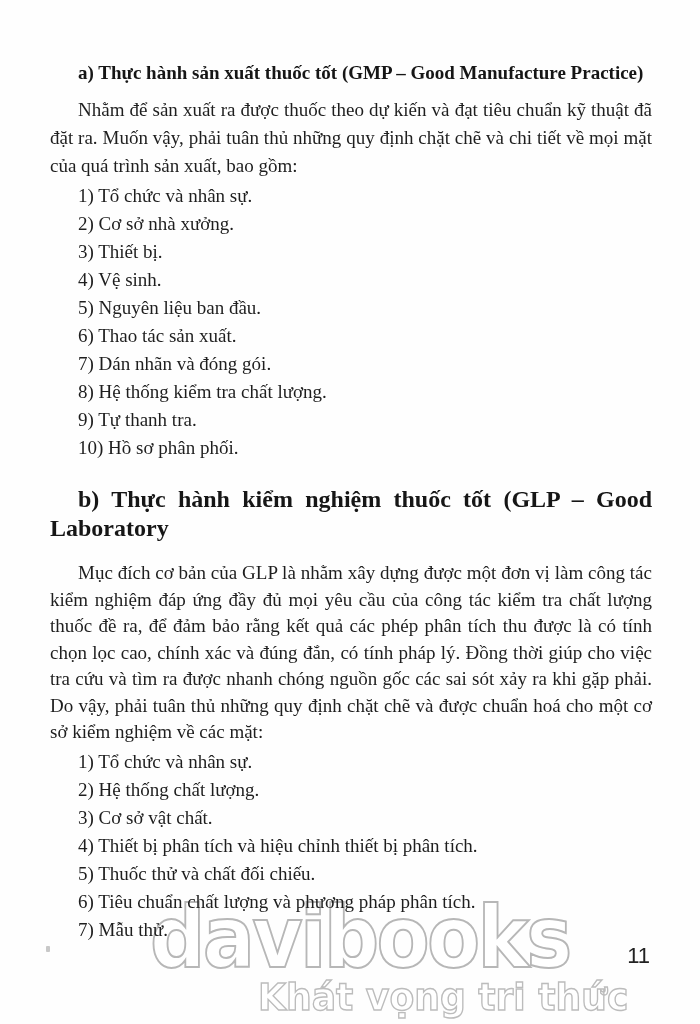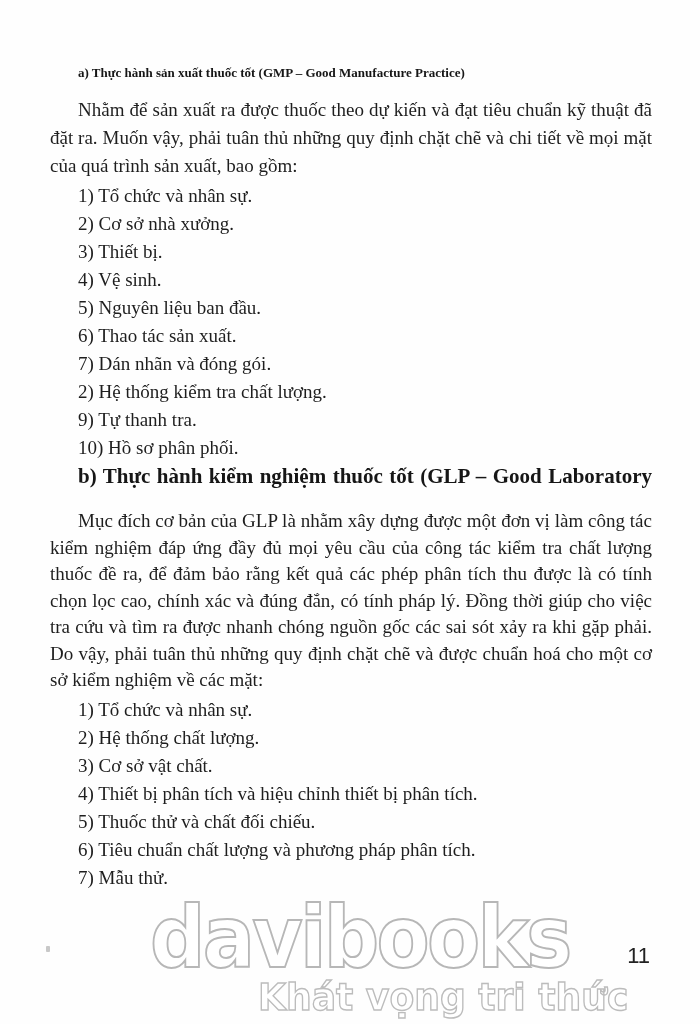--- a/index.html
+++ b/index.html
@@ -25,7 +25,7 @@
   }
   .heading {
     font-weight: bold;
-    font-size: 13px;
+    font-size: 19px;
     margin: 0;
     color: #161616;
   }

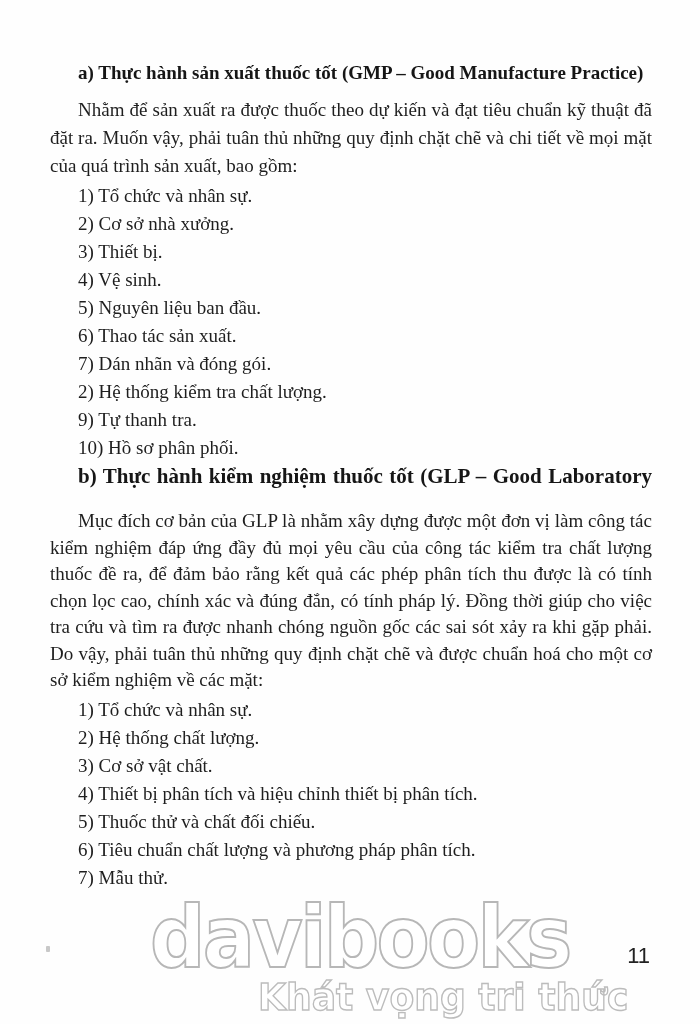--- a/index.html
+++ b/index.html
@@ -152,7 +152,7 @@
       <div class="item">5) Nguyên liệu ban đầu.</div>
       <div class="item">6) Thao tác sản xuất.</div>
       <div class="item">7) Dán nhãn và đóng gói.</div>
-      <div class="item">2) Hệ thống kiểm tra chất lượng.</div>
+      <div class="item">8) Hệ thống kiểm tra chất lượng.</div>
       <div class="item">9) Tự thanh tra.</div>
       <div class="item">10) Hồ sơ phân phối.</div>
     </div>

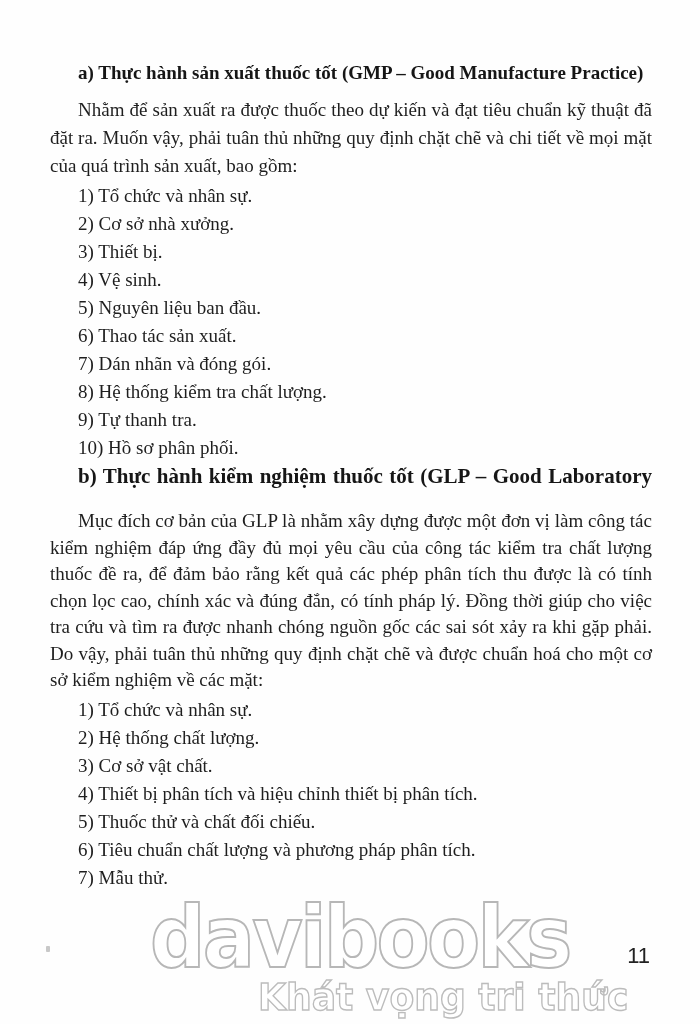--- a/index.html
+++ b/index.html
@@ -35,9 +35,9 @@
     white-space: nowrap;
   }
   .heading-b {
-    margin-top: 0;
+    margin-top: 23px;
     line-height: 29px;
-    font-size: 21px;
+    font-size: 24px;
   }
   .heading-b .hline1 {
     display: block;

